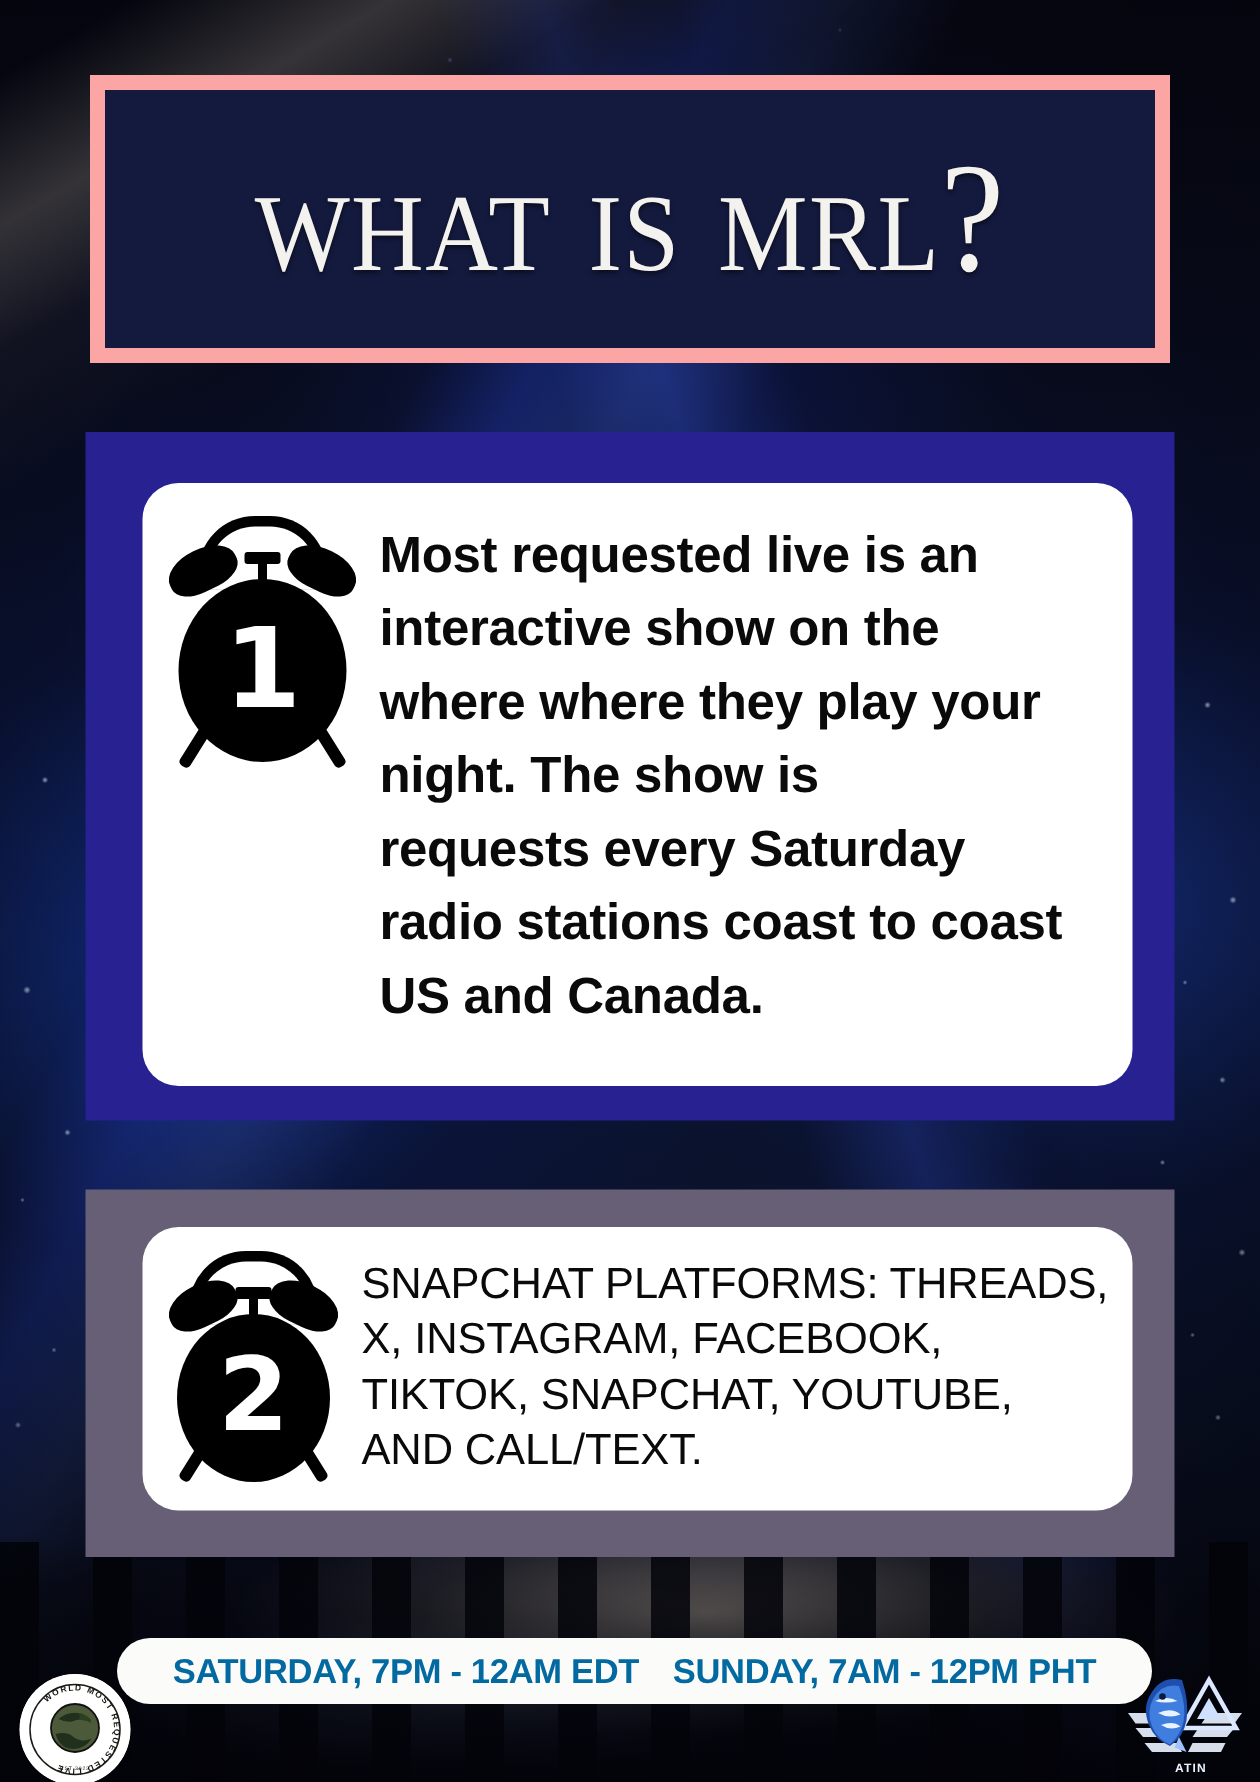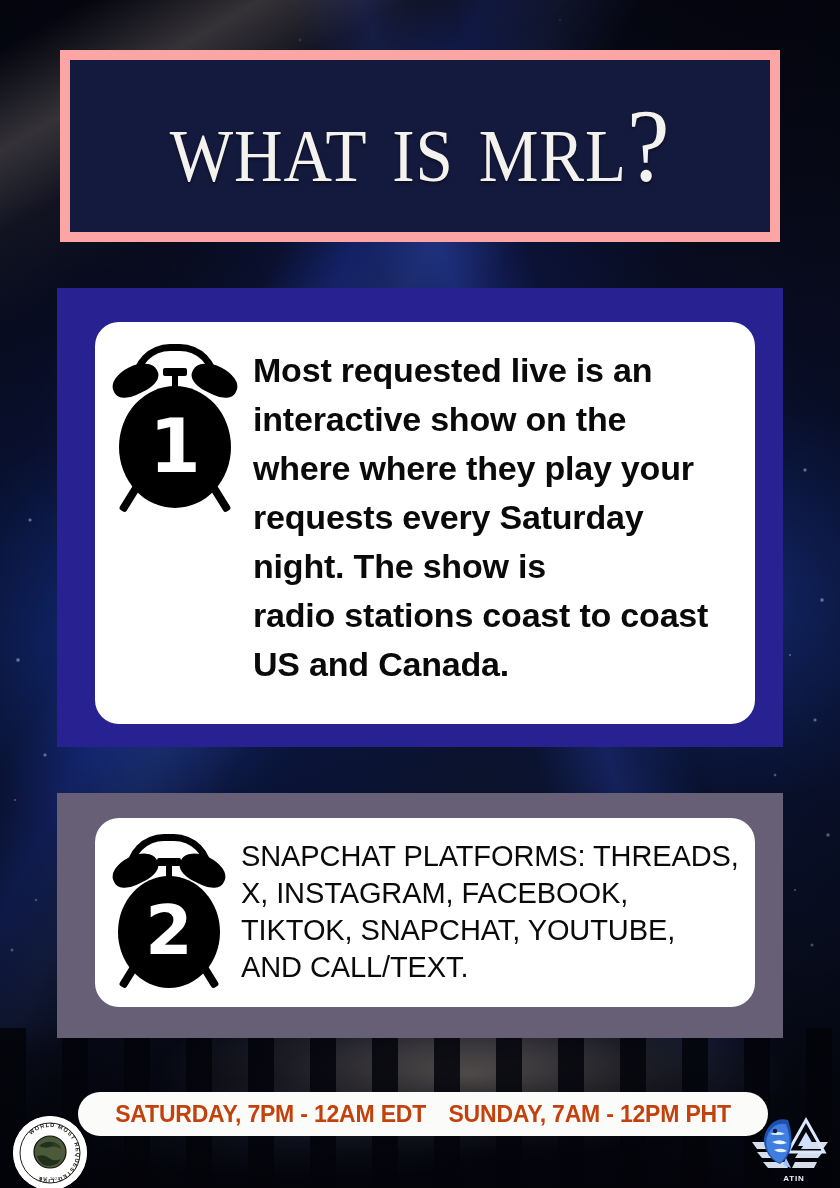--- a/index.html
+++ b/index.html
@@ -299,8 +299,8 @@
         <div>Most requested live is an</div>
         <div>interactive show on the</div>
         <div>where where they play your</div>
+        <div>night. The show is</div>
         <div>requests every Saturday</div>
-        <div>night. The show is</div>
         <div>radio stations coast to coast</div>
         <div>US and Canada.</div>
       </div>

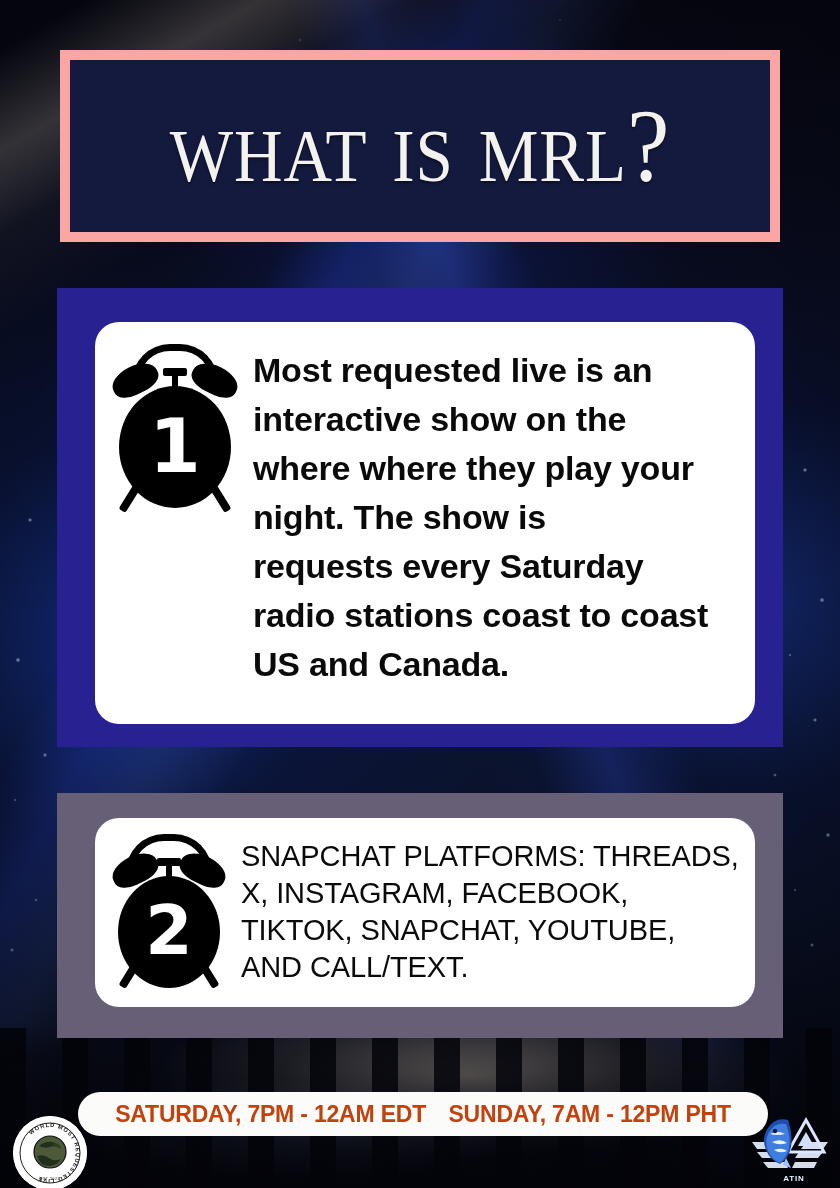--- a/index.html
+++ b/index.html
@@ -236,7 +236,7 @@
     justify-content: center;
   }
   .footer-text {
-    color: #c2410c;
+    color: #0369a1;
     font-family: "Liberation Sans", sans-serif;
     font-weight: bold;
     font-size: 23px;

